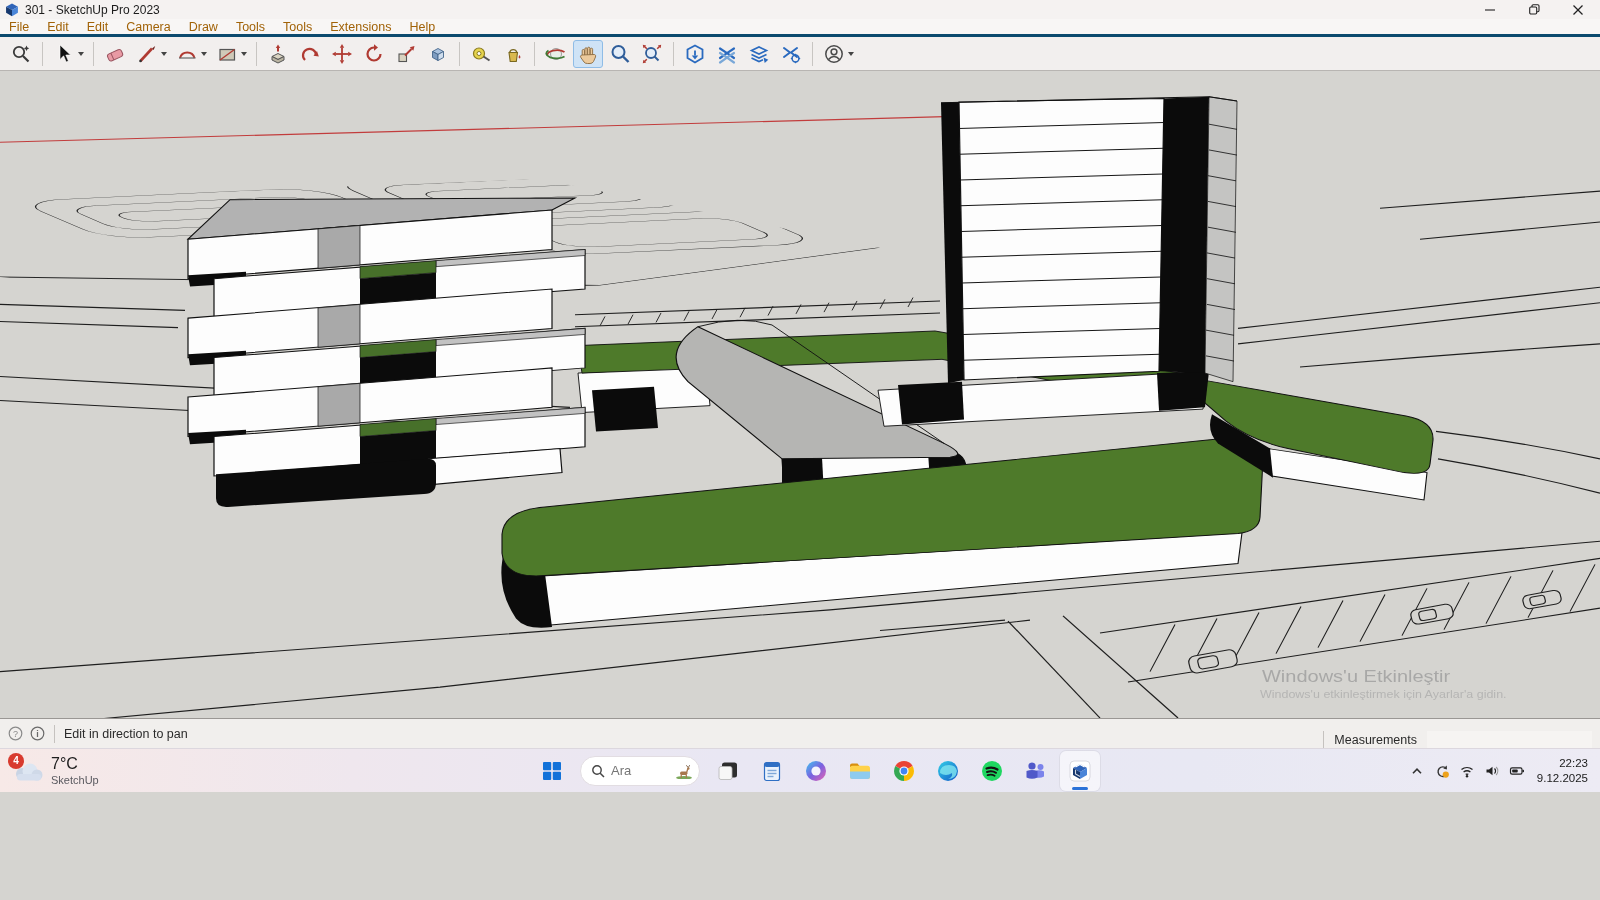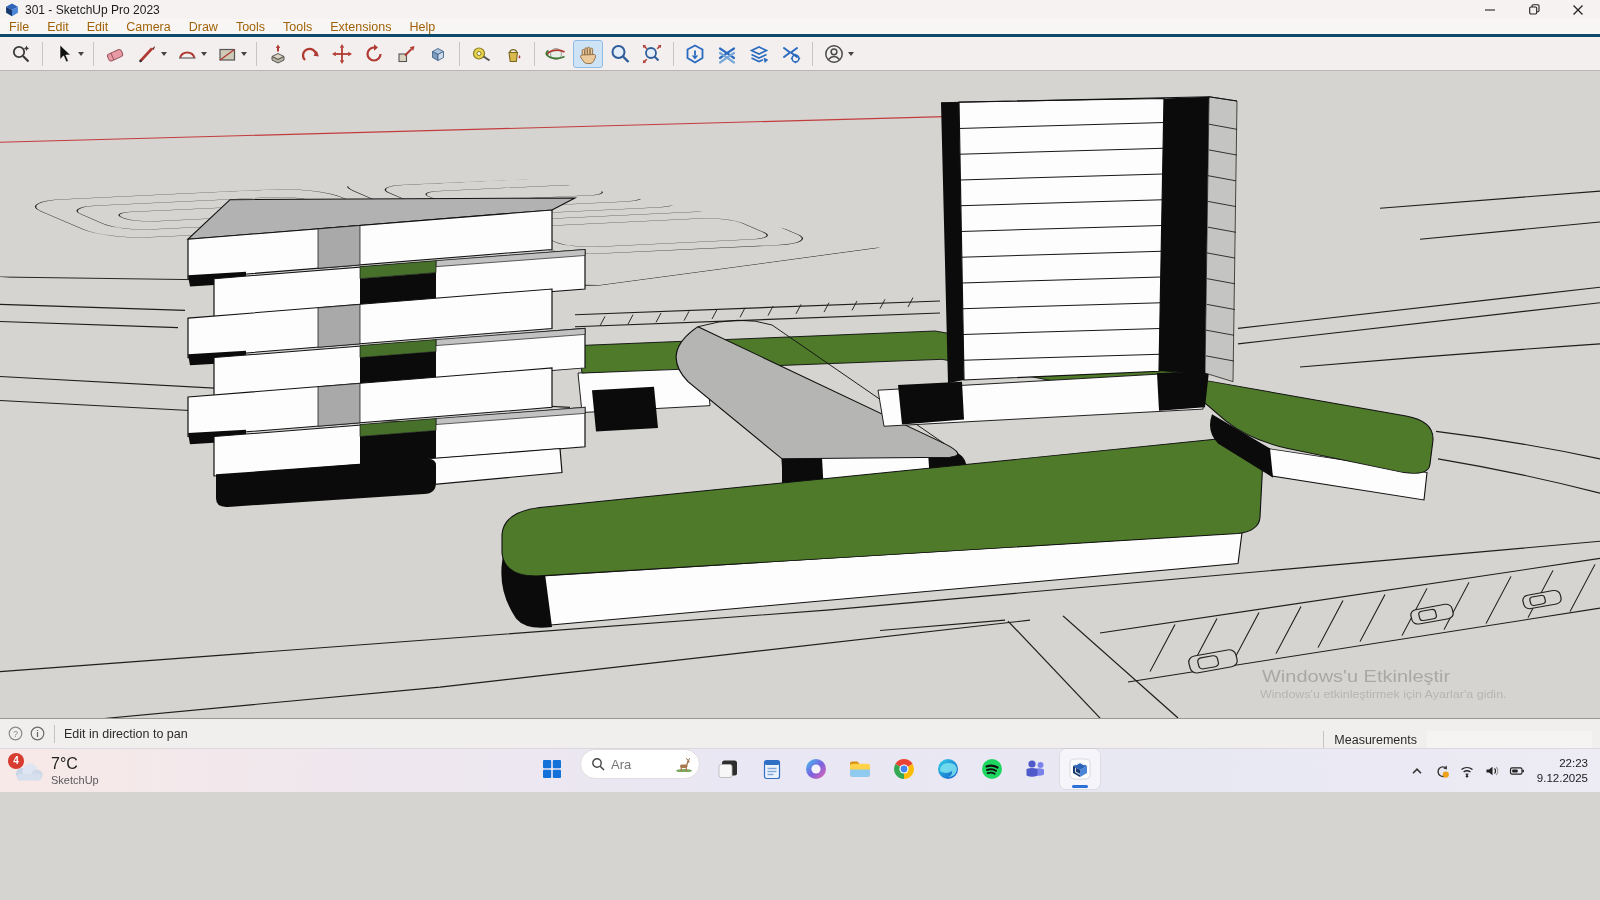--- a/index.html
+++ b/index.html
@@ -45,7 +45,7 @@
   .weather-text { line-height:1.2; }
   .weather-temp { font-size:16px; color:#1d1d1d; }
   .weather-cond { font-size:11px; color:#5a5a60; }
-  .tb-center { position:absolute; left:50%; transform:translateX(-268px); top:0; height:100%; display:flex; gap:4px; }
+  .tb-center { position:absolute; left:50%; transform:translateX(-268px); top:0; height:100%; display:flex; align-items:center; gap:4px; }
   .tb-btn { width:40px; height:40px; border-radius:6px; display:flex; align-items:center; justify-content:center; position:relative; }
   .tb-btn.active-app { background:rgba(255,255,255,0.55); box-shadow:0 0 0 1px rgba(0,0,0,0.05); }
   .tb-btn.active-app::after { content:""; position:absolute; bottom:1px; left:50%; transform:translateX(-50%); width:16px; height:3px; border-radius:2px; background:#2a72d8; }

